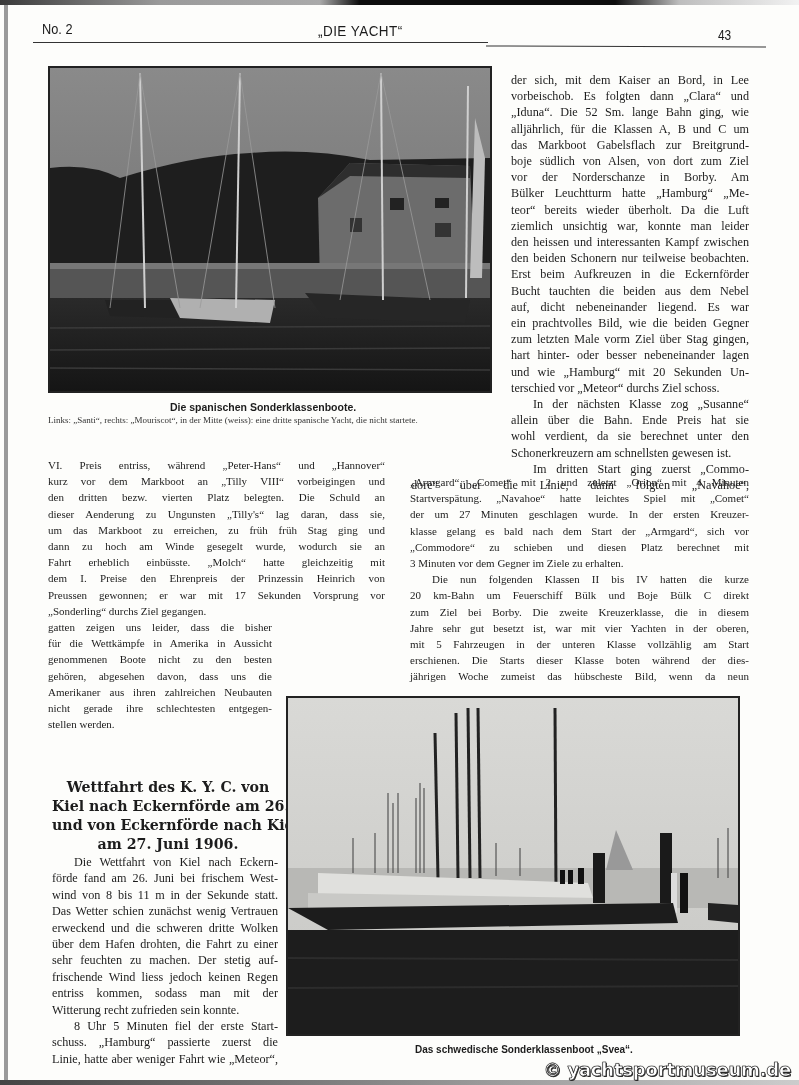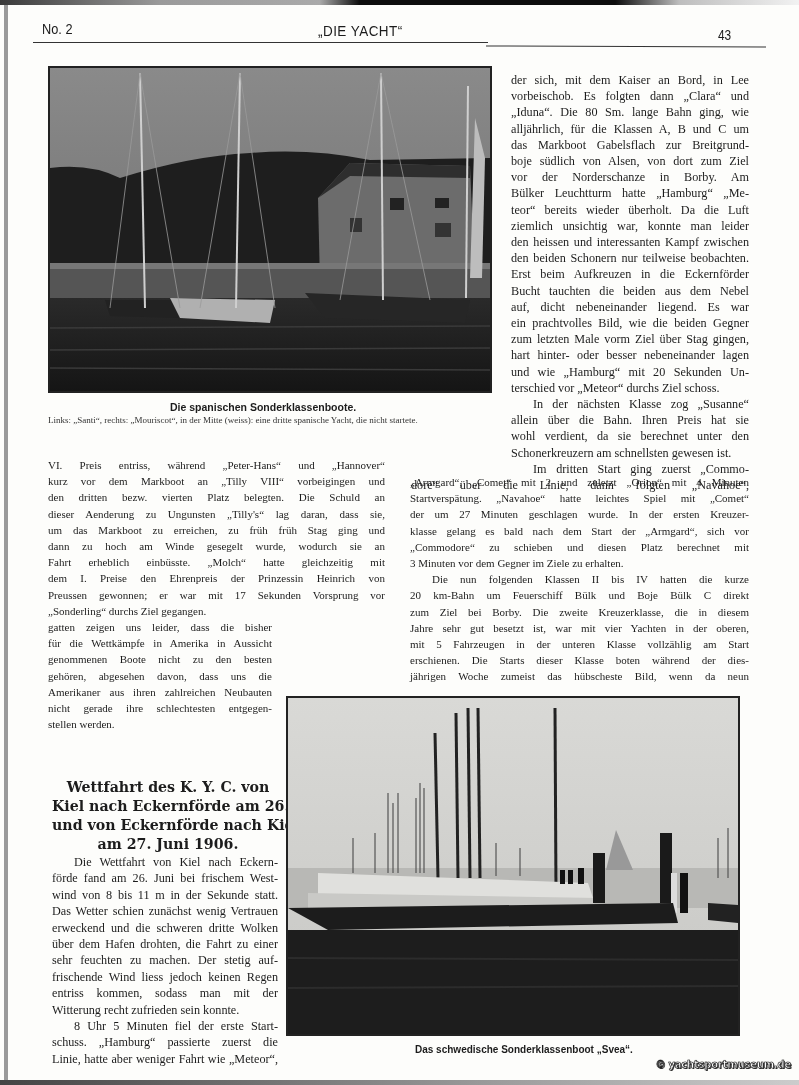--- a/index.html
+++ b/index.html
@@ -137,7 +137,7 @@
   <div id="rt-lines">
       <span class="line">der sich, mit dem Kaiser an Bord, in Lee</span>
       <span class="line">vorbeischob.  Es folgten dann „Clara“ und</span>
-      <span class="line">„Iduna“.  Die 80 Sm. lange Bahn ging, wie</span>
+      <span class="line">„Iduna“.  Die 52 Sm. lange Bahn ging, wie</span>
       <span class="line">alljährlich, für die Klassen A, B und C um</span>
       <span class="line">das Markboot Gabelsflach zur Breitgrund-</span>
       <span class="line">boje südlich von Alsen, von dort zum Ziel</span>

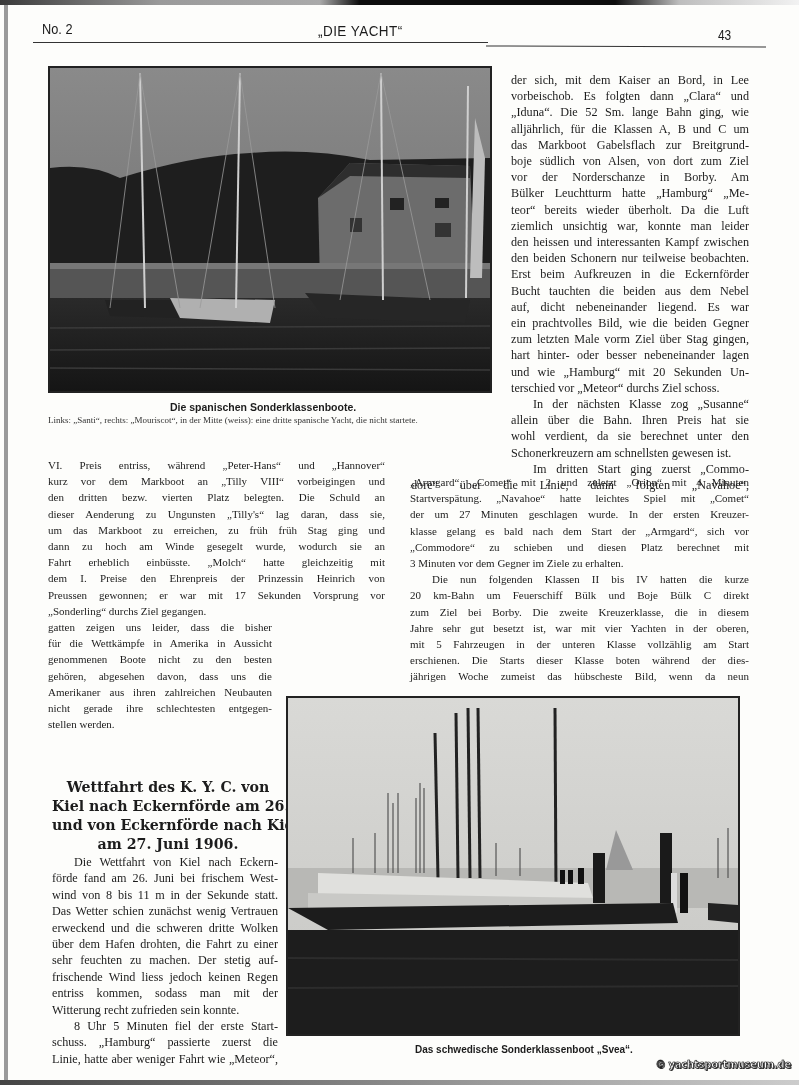--- a/index.html
+++ b/index.html
@@ -158,7 +158,7 @@
     </div>
   <div id="rt-p2">
       <span class="line" style="padding-left: 22px;">In der nächsten Klasse zog „Susanne“</span>
-      <span class="line">allein über die Bahn.  Ihren Preis hat sie</span>
+      <span class="line">allein über die Bahn.  Ende Preis hat sie</span>
       <span class="line">wohl verdient, da sie berechnet unter den</span>
       <span class="line last">Schonerkreuzern am schnellsten gewesen ist.</span>
     </div>

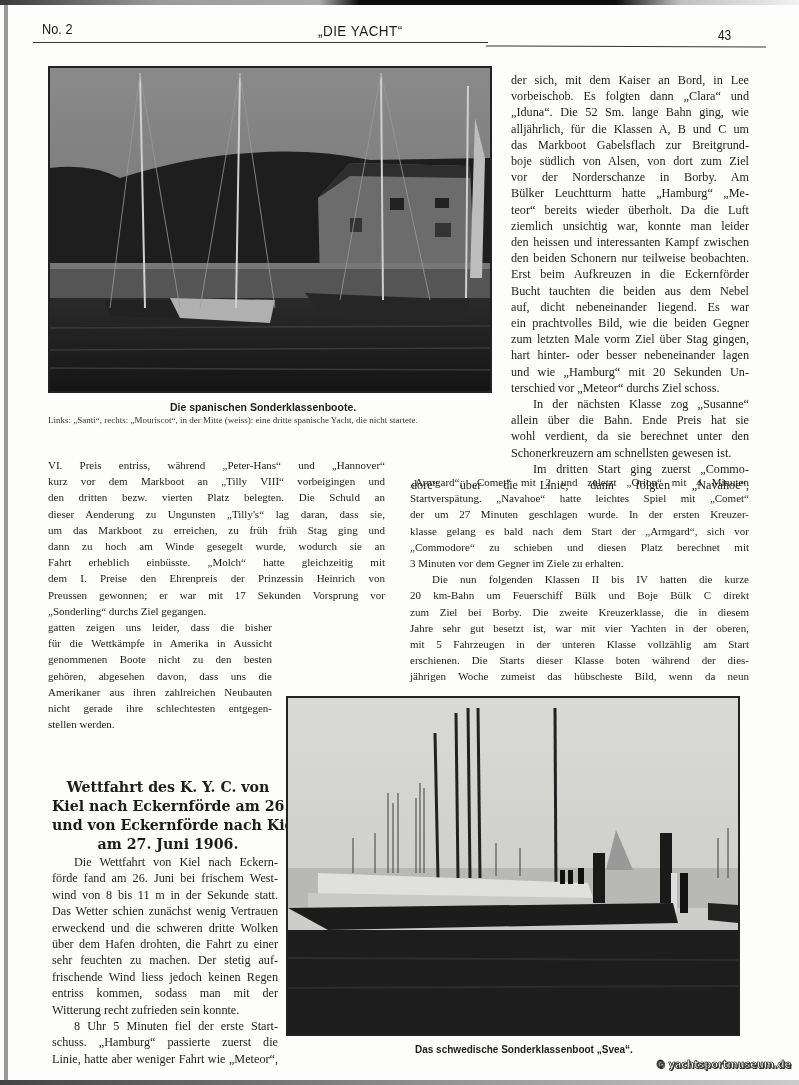--- a/index.html
+++ b/index.html
@@ -57,7 +57,7 @@
 
   .watermark {
     position: absolute; right: 8px; top: 1059px;
-    font-family: "DejaVu Sans", sans-serif; font-size: 10px; color: #fff;
+    font-family: "DejaVu Sans", sans-serif; font-size: 18px; color: #fff;
     -webkit-text-stroke: 0.6px #222; font-weight: bold; letter-spacing: -0.2px;
     text-shadow: 0 0 1px #000, 1px 1px 0 #333;
     text-align: center;

